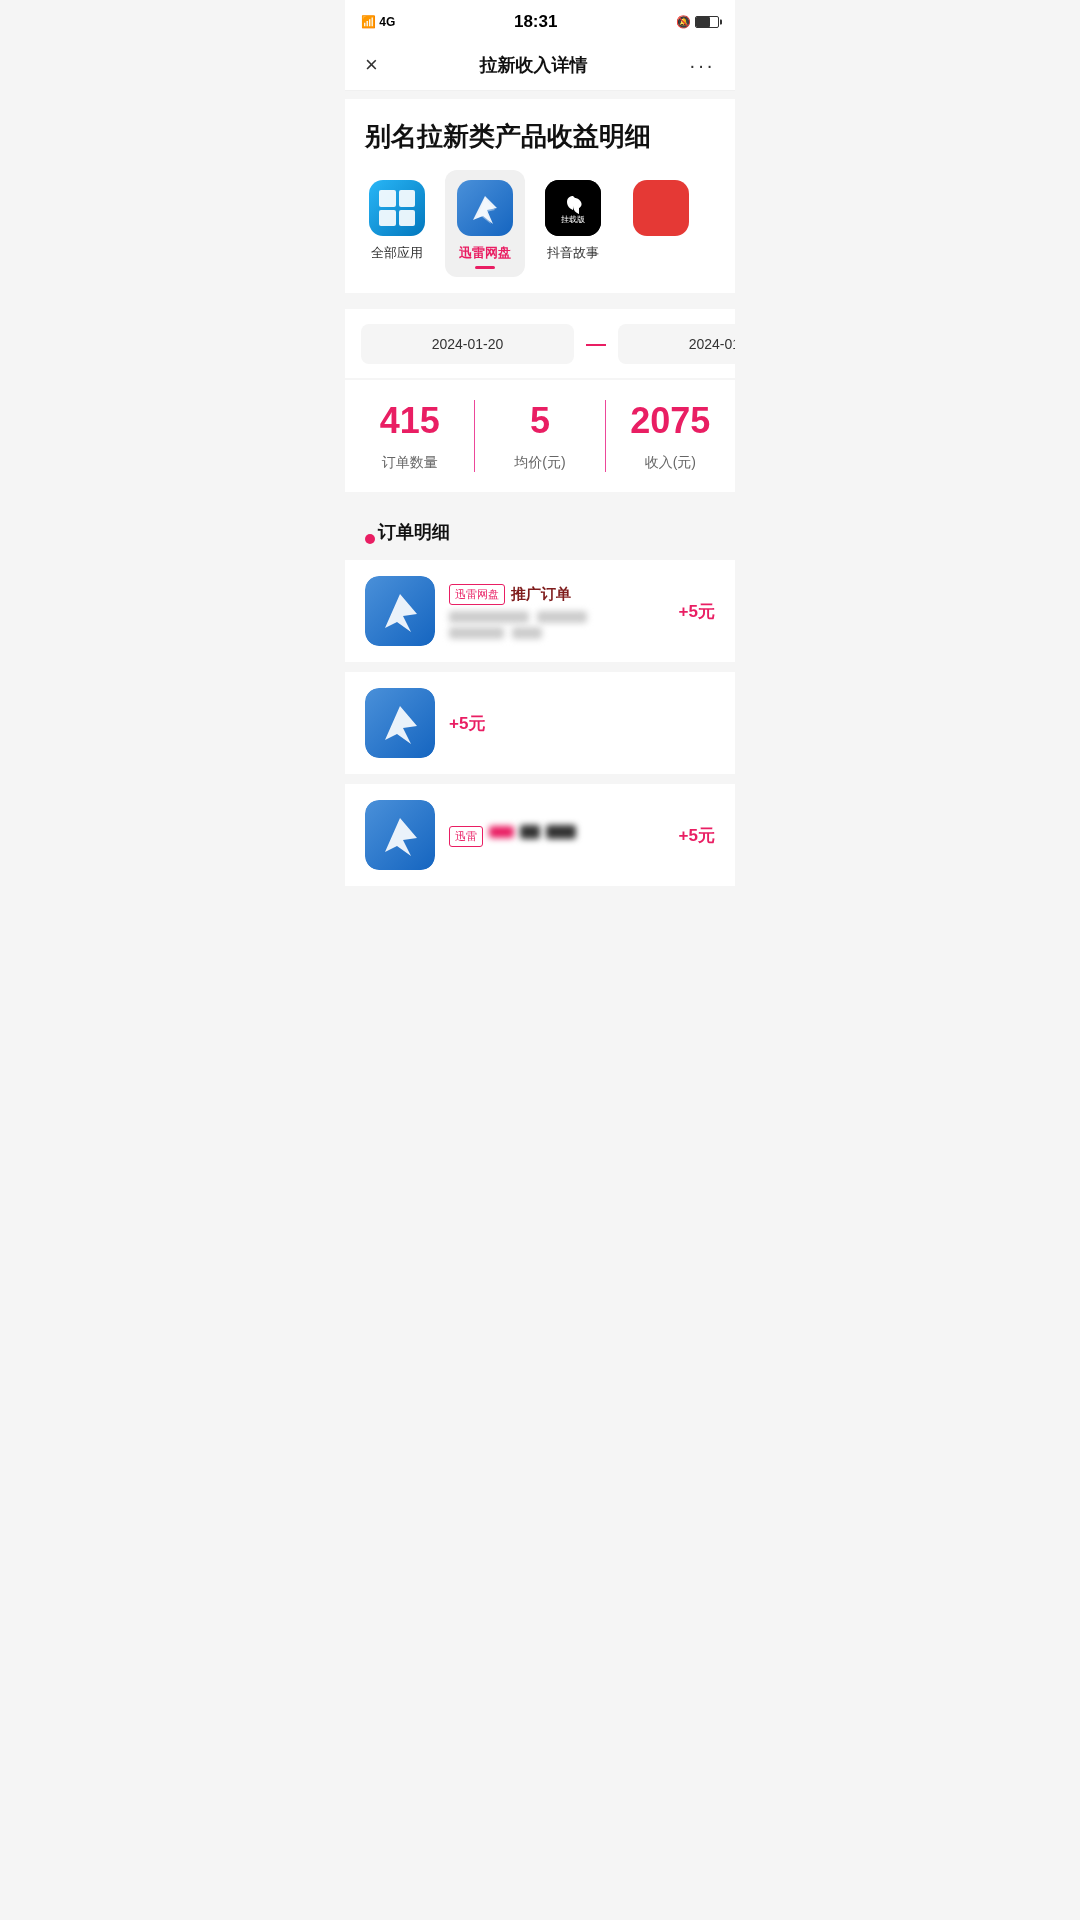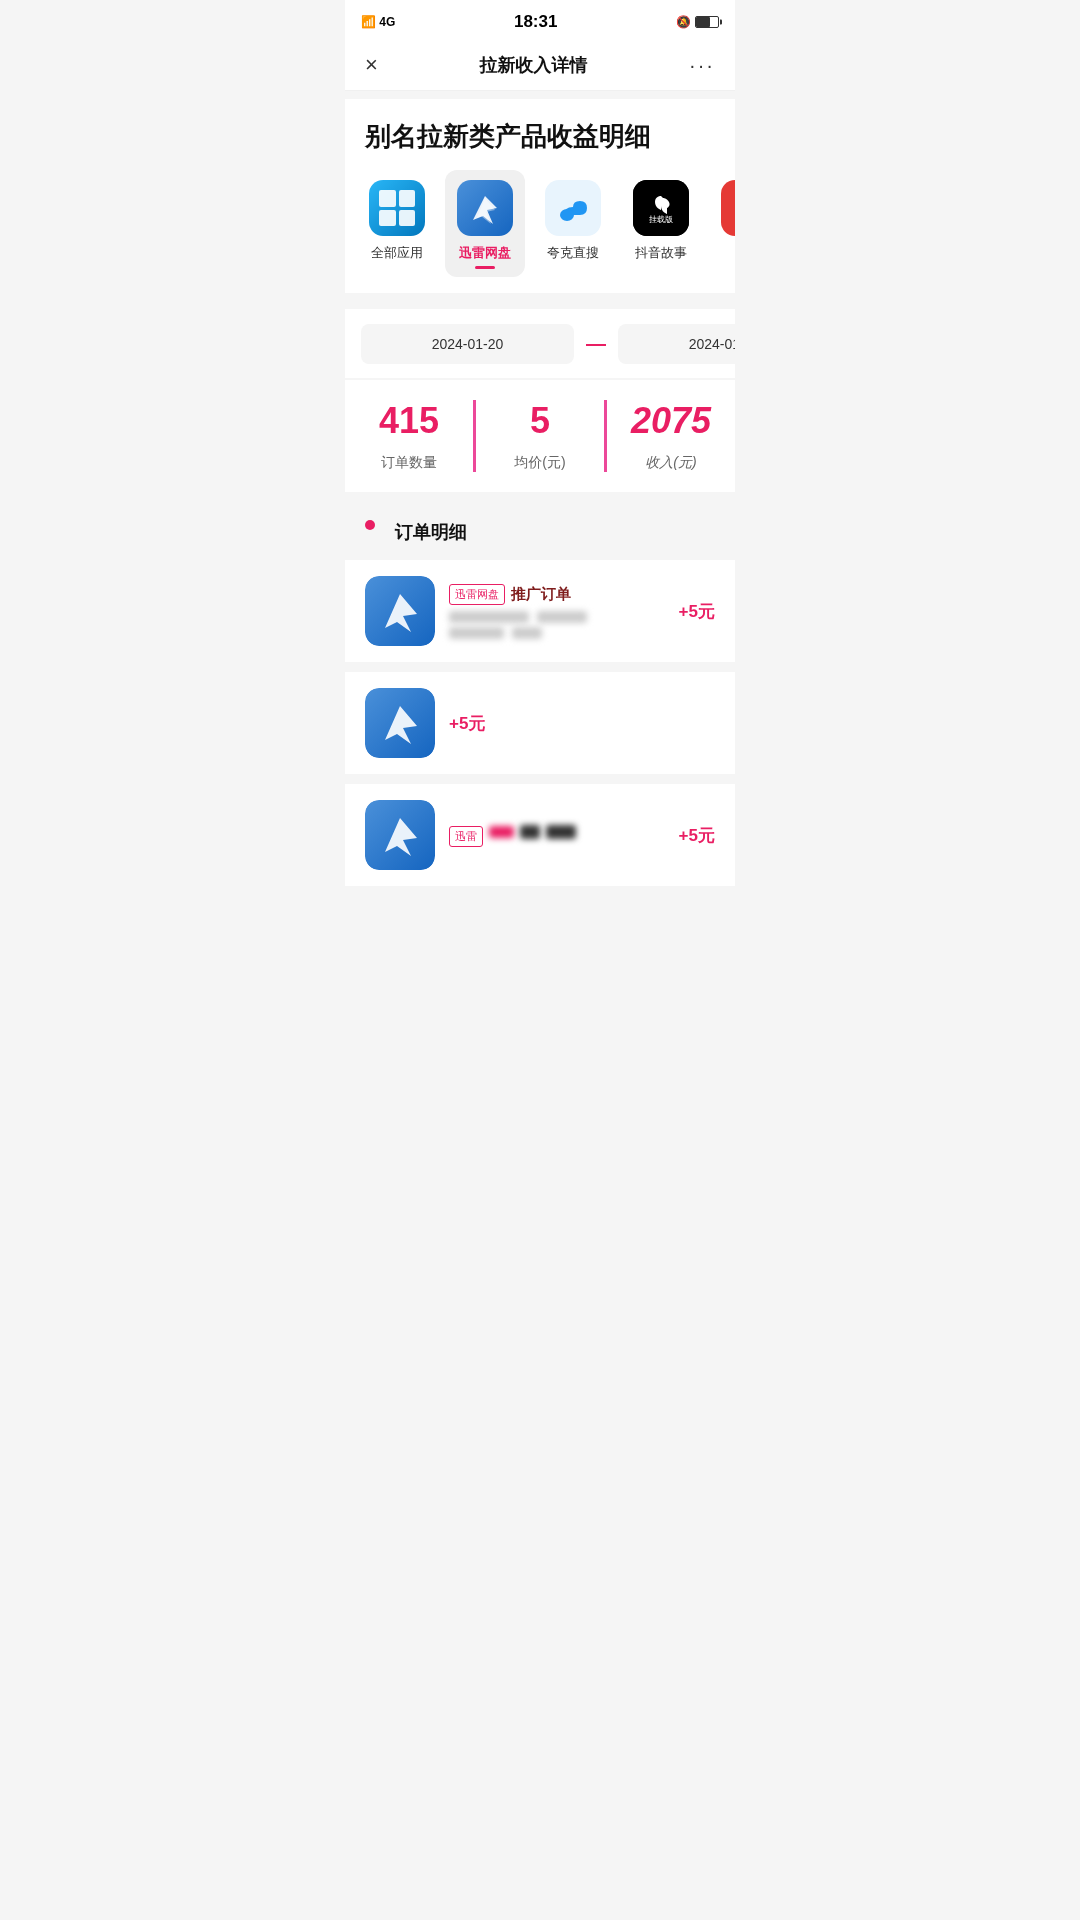--- a/index.html
+++ b/index.html
@@ -284,17 +284,6 @@
     <div class="active-dot"></div>
   </div>
 
-  <div class="app-tab">
-    <div class="app-tab-icon" style="padding:0;">
-      <div class="kuake-bg">
-        <svg width="38" height="38" viewBox="0 0 38 38">
-          <path d="M10 26 Q10 18 19 18 Q19 12 26 12 Q33 12 33 19 Q33 26 26 26 Z" fill="#2196f3"></path>
-          <ellipse cx="13" cy="26" rx="7" ry="6" fill="#2196f3"></ellipse>
-        </svg>
-      </div>
-    </div>
-    <span class="app-tab-label">夸克直搜</span>
-  </div>
 
   <div class="app-tab">
     <div class="app-tab-icon icon-douyin" style="padding:0;">

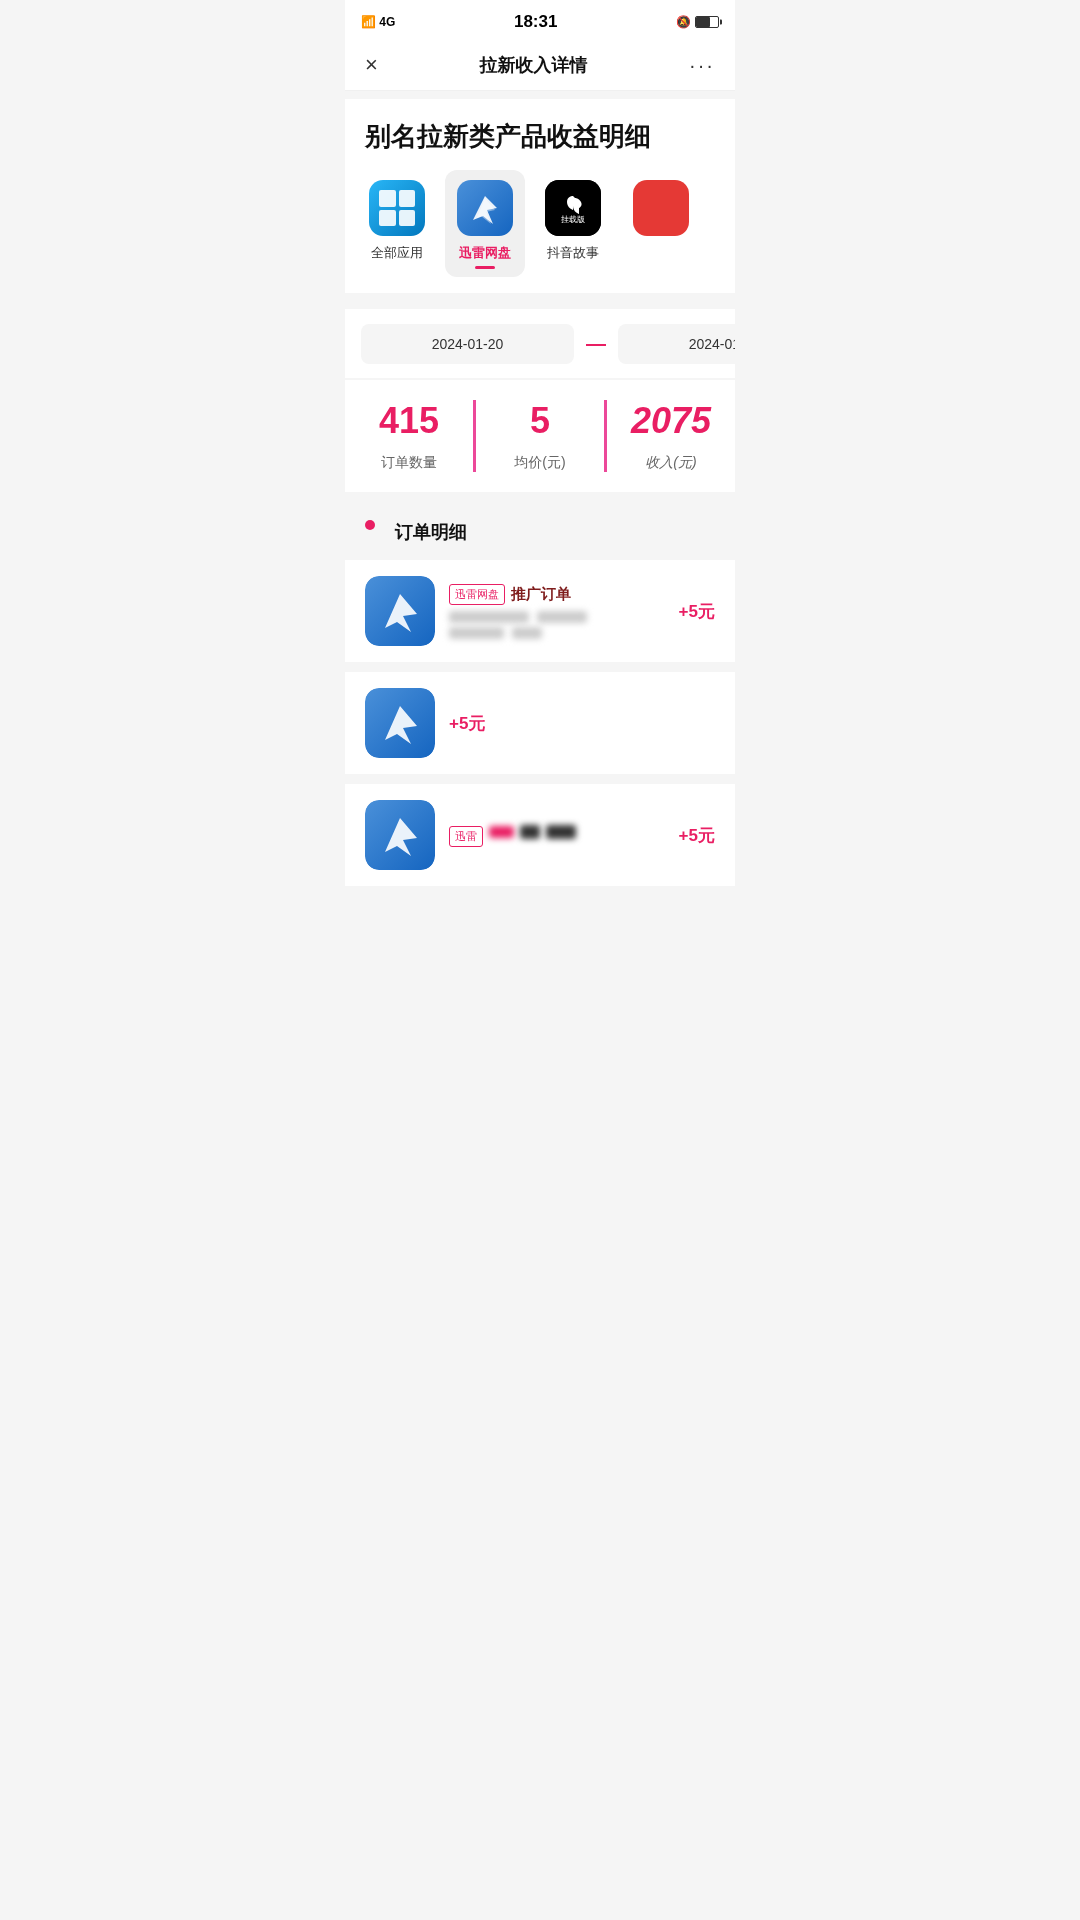--- a/index.html
+++ b/index.html
@@ -146,7 +146,7 @@
     }
     .stat-item {
       flex: 1; text-align: center;
-      border-right: 3px solid #ec4899;
+      border-right: 1px solid #ec4899;
     }
     .stat-item:last-child { border-right: none; font-style: italic; }
     .stat-value {

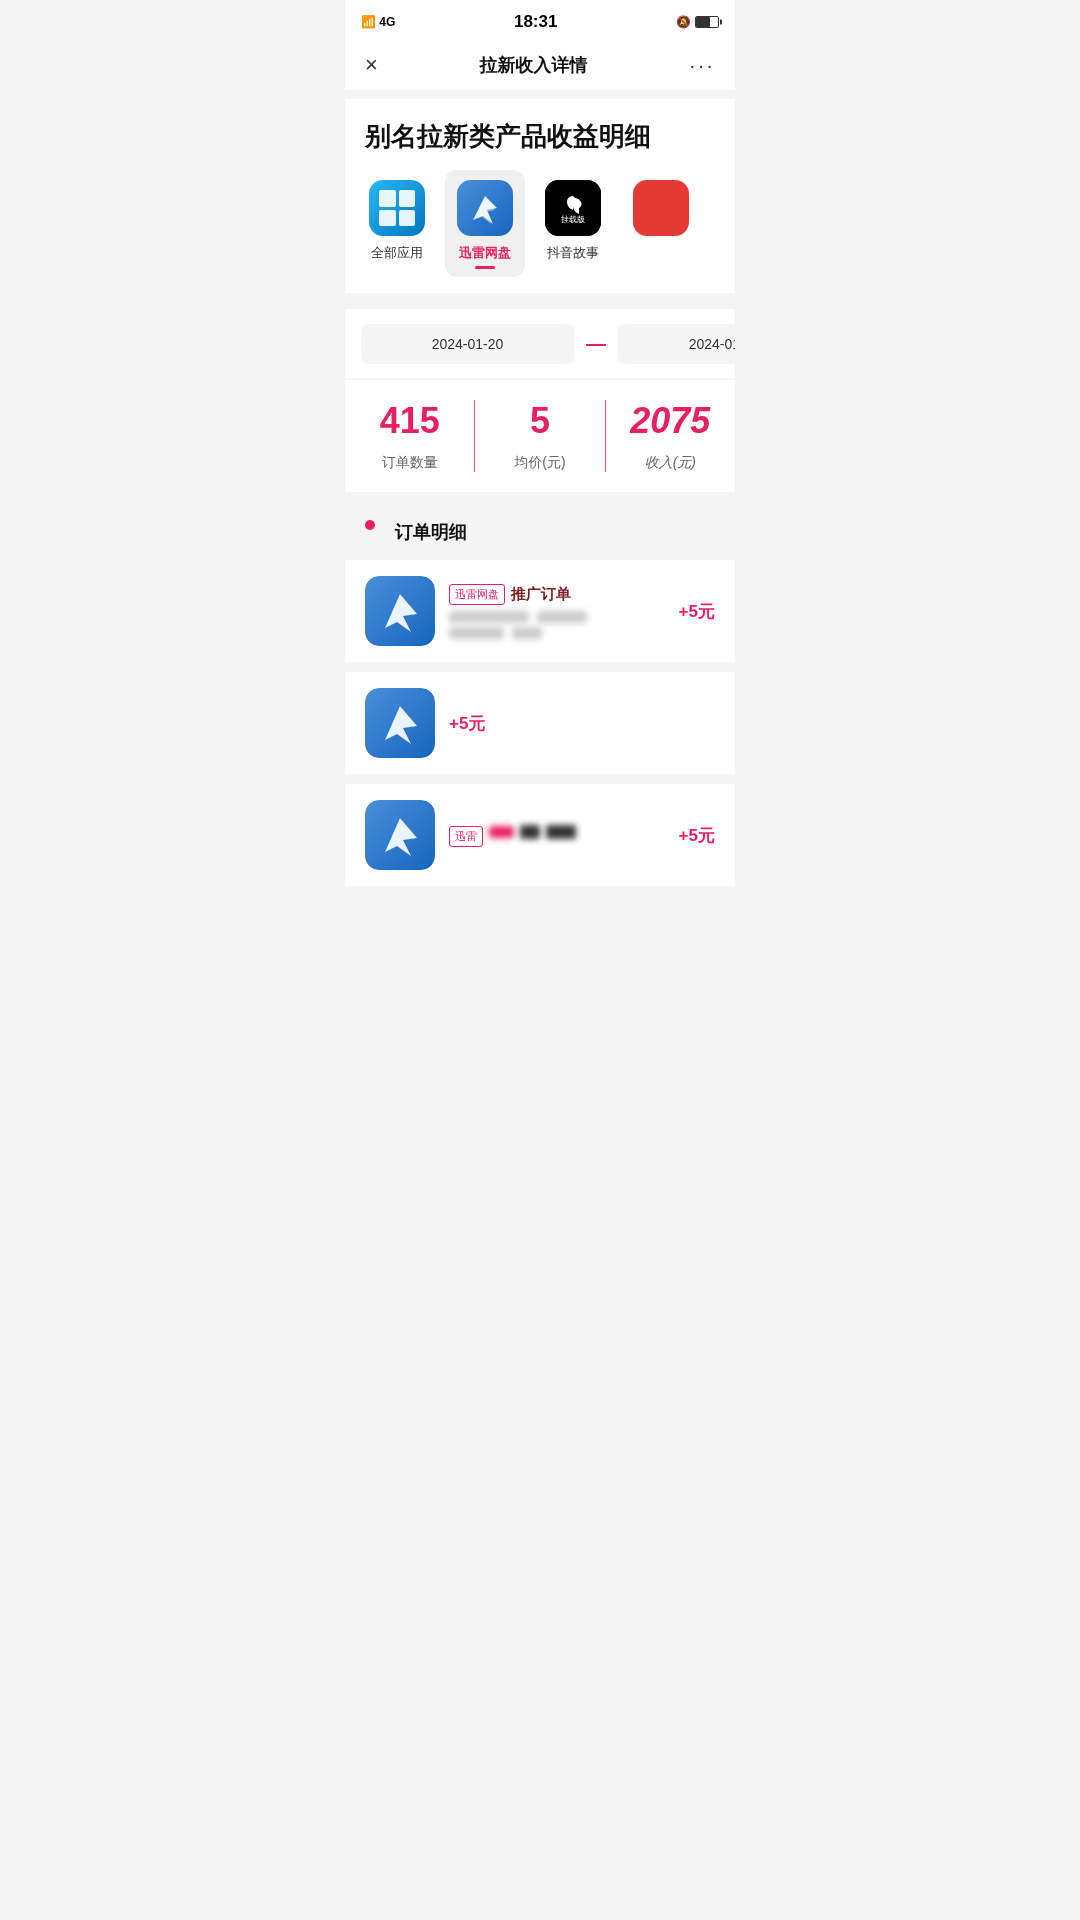--- a/index.html
+++ b/index.html
@@ -148,7 +148,7 @@
       flex: 1; text-align: center;
       border-right: 1px solid #ec4899;
     }
-    .stat-item:last-child { border-right: none; font-style: italic; }
+    .stat-item:last-child { border-right: none; }
     .stat-value {
       font-size: 36px; font-weight: 800; color: #e91e63; margin-bottom: 8px;
     }

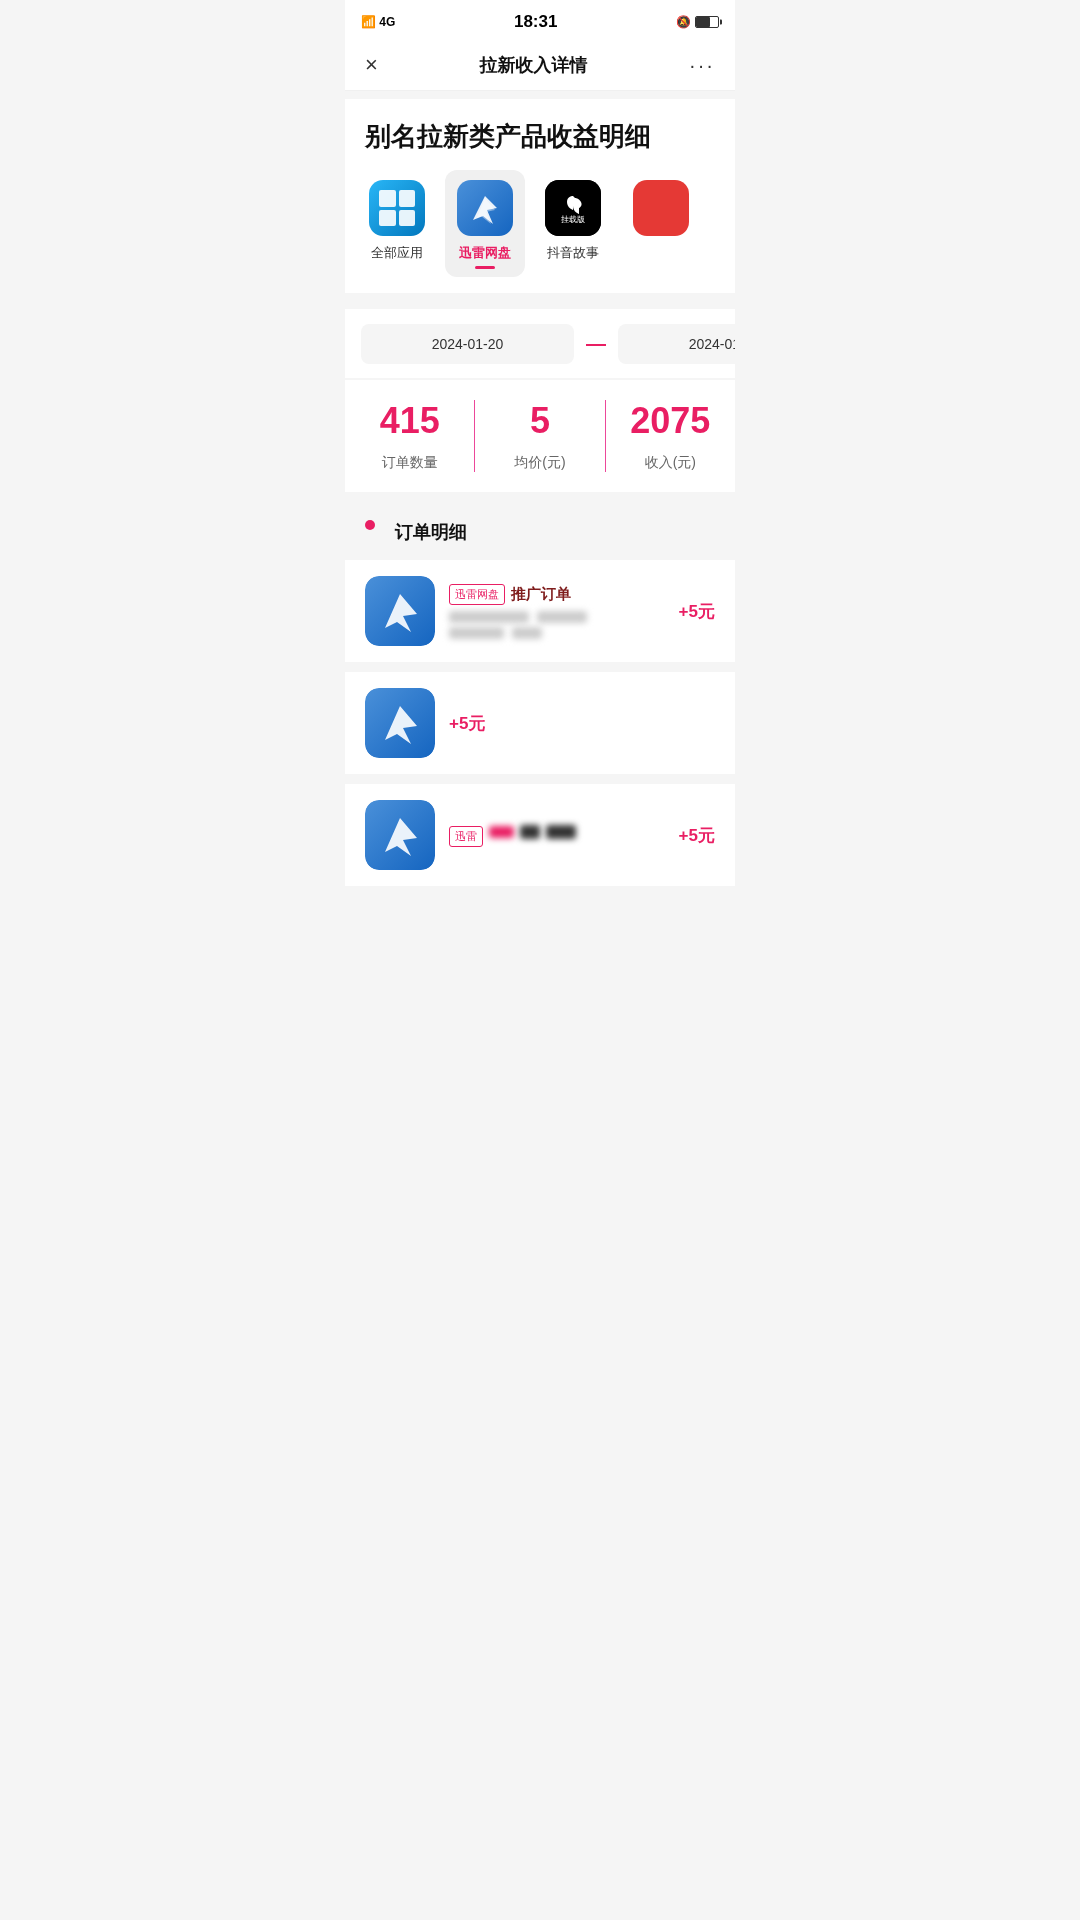--- a/index.html
+++ b/index.html
@@ -157,7 +157,7 @@
     
     .order-section {
       padding: 20px 20px 8px;
-      display: flex; align-items: flex-start; gap: 20px;
+      display: flex; align-items: flex-end; gap: 3px;
     }
     .order-dot { width: 10px; height: 10px; background: #e91e63; border-radius: 50%; }
     .order-title { font-size: 18px; font-weight: 700; color: #111; }

